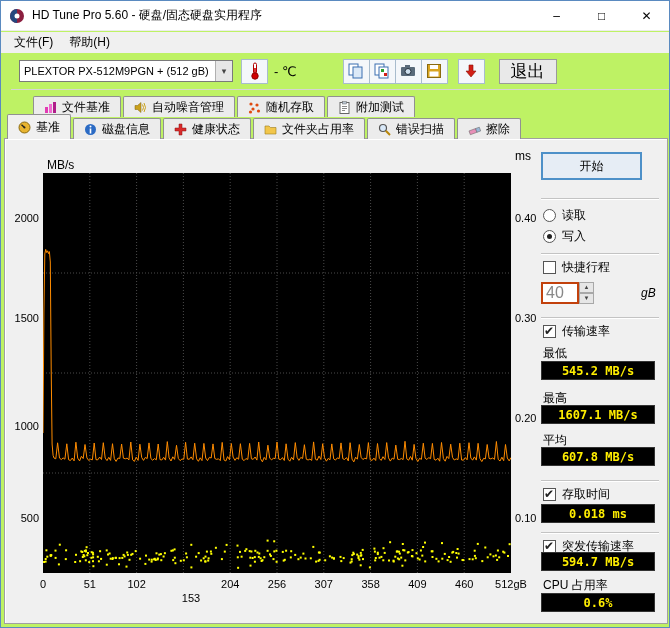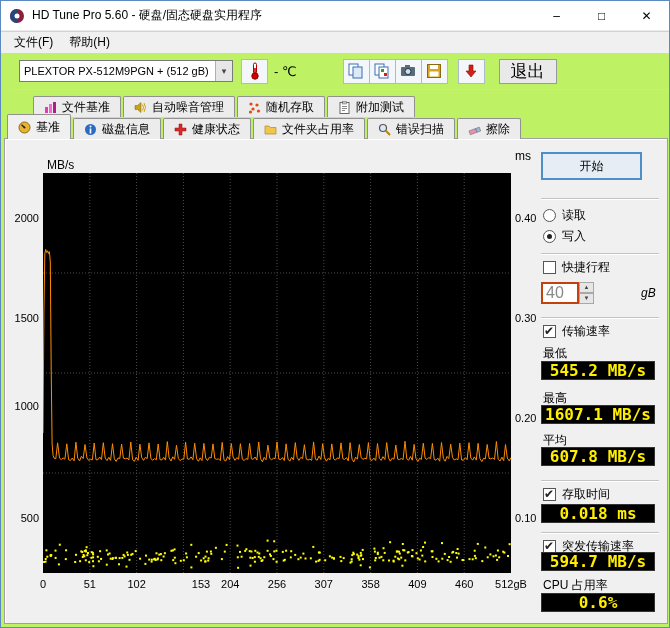--- a/index.html
+++ b/index.html
@@ -65,7 +65,7 @@
   .checkbox { width:13px; height:13px; border:1px solid #555; background:#fff; position:relative; flex:0 0 auto; }
   .checkbox.checked::after { content:"\2714"; position:absolute; left:0; top:-2px; font-size:12px; color:#222; }
   .vlabel { position:absolute; left:542px; z-index:2; }
-  .vbox { position:absolute; left:540px; width:114px; height:19px; background:#000; border:1px solid #333; color:#ffee00; font-family:"DejaVu Sans Mono", monospace; font-weight:bold; font-size:16px; display:flex; align-items:center; justify-content:center; z-index:2; }
+  .vbox { position:absolute; left:540px; width:114px; height:19px; background:#000; border:1px solid #333; color:#ffee00; font-family:"DejaVu Sans Mono", monospace; font-weight:bold; font-size:12px; display:flex; align-items:center; justify-content:center; z-index:2; }
   .spin-wrap { position:absolute; left:540px; top:281px; display:flex; z-index:2; }
   .spin-input { width:38px; height:22px; border:2px solid #c2410c; background:#fff; color:#888; font-size:16px; padding:0 3px; font-family:inherit; }
   .spin-btns { display:flex; flex-direction:column; }

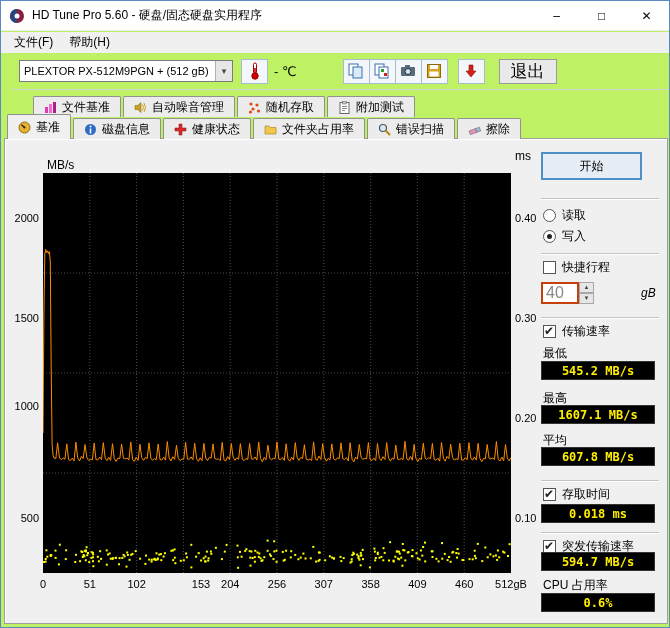--- a/index.html
+++ b/index.html
@@ -243,7 +243,7 @@
   <div class="yticks yticks-left" id="left-ticks">
       <div class="ytick" style="top: 0px;">2000</div>
       <div class="ytick" style="top: 100px;">1500</div>
-      <div class="ytick" style="top: 188px;">1000</div>
+      <div class="ytick" style="top: 208px;">1000</div>
       <div class="ytick" style="top: 300px;">500</div>
     </div>
   <div class="yticks yticks-right" id="right-ticks">

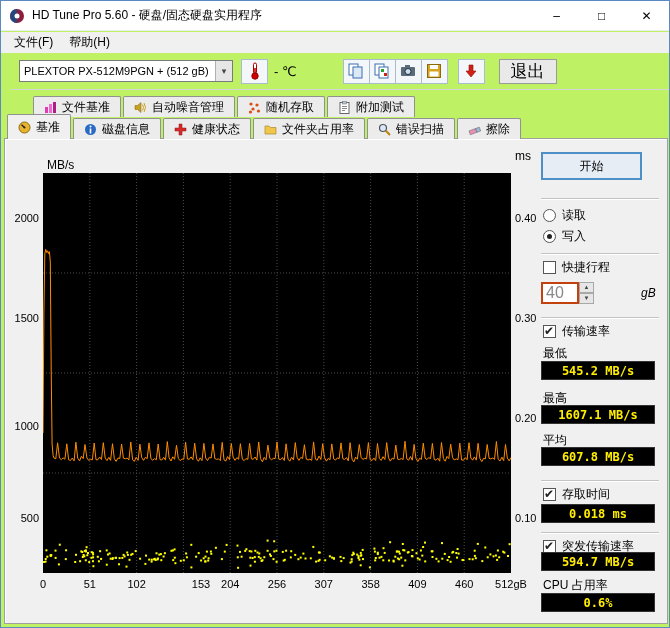--- a/index.html
+++ b/index.html
@@ -256,7 +256,7 @@
       <div class="xtick" style="left: 0px;">0</div>
       <div class="xtick" style="left: 46.8px;">51</div>
       <div class="xtick" style="left: 93.6px;">102</div>
-      <div class="xtick" style="left: 158px;">153</div>
+      <div class="xtick" style="left: 148px; margin-top: 14px;">153</div>
       <div class="xtick" style="left: 187.2px;">204</div>
       <div class="xtick" style="left: 234px;">256</div>
       <div class="xtick" style="left: 280.8px;">307</div>

